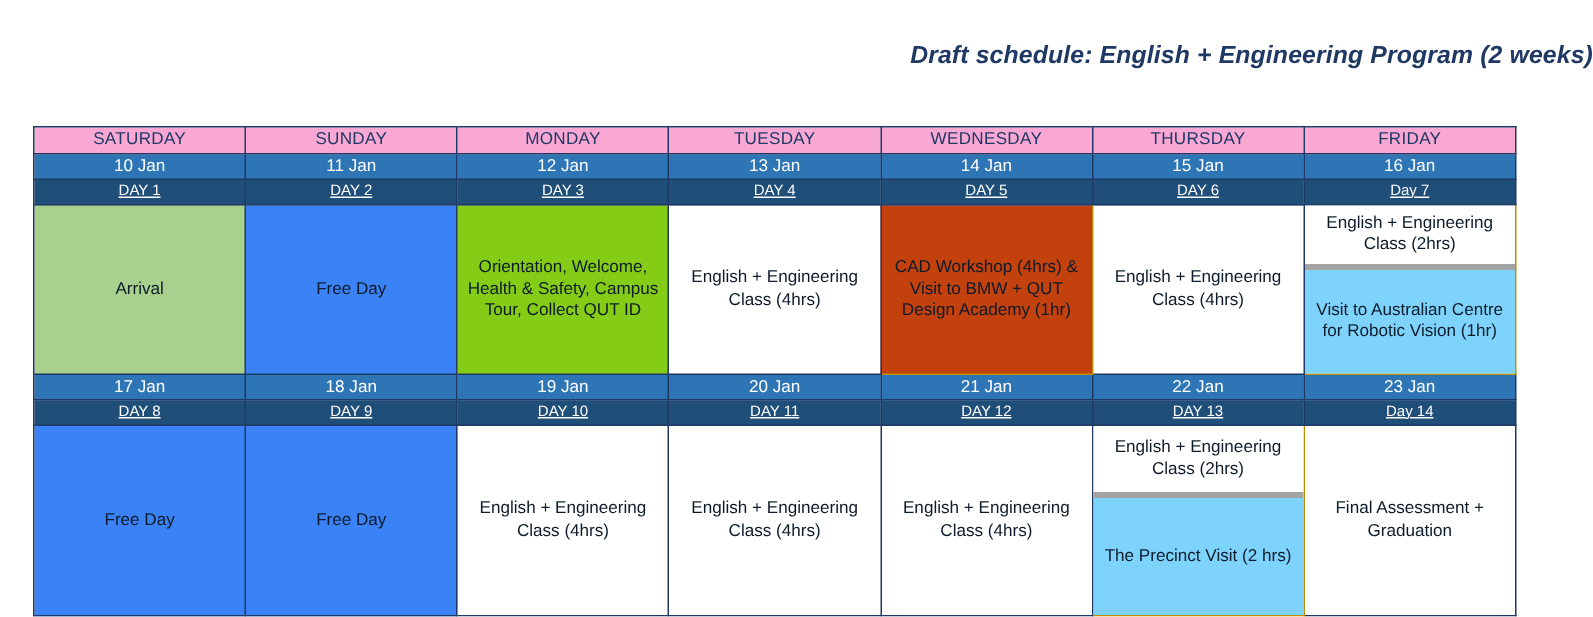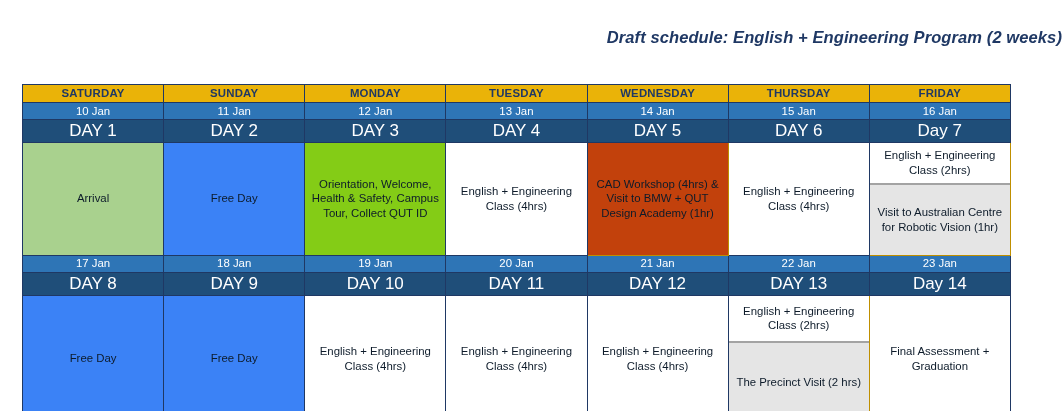--- a/index.html
+++ b/index.html
@@ -54,9 +54,9 @@
 
   
   tr.dayname-row td {
-    background: #eab308;
+    background: #f9a8d4;
     color: #1F3864;
-    font-weight: bold;
+    font-weight: normal;
     font-size: 11.4px;
     height: 17px;
     letter-spacing: 0.2px;

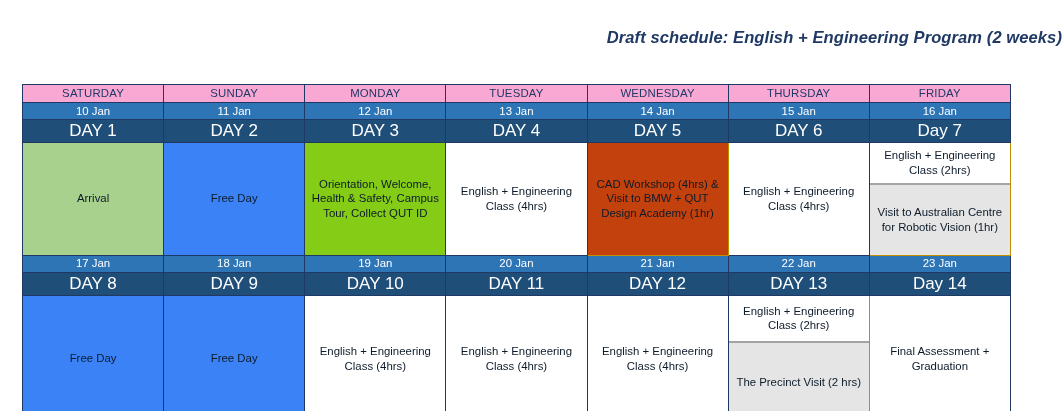--- a/index.html
+++ b/index.html
@@ -71,7 +71,8 @@
     background: #1F4E79;
     color: #ffffff;
     height: 16px;
-    font-size: 17px;
+    font-size: 10px;
+    text-decoration: underline;
   }
 
   

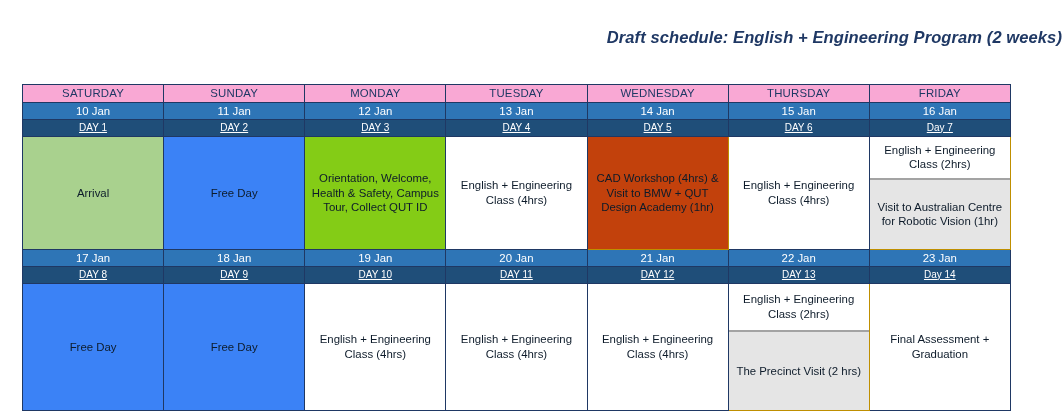--- a/index.html
+++ b/index.html
@@ -110,7 +110,7 @@
   .split-part.top {
     flex: 0 0 38%;
     background: #ffffff;
-    border-bottom: 2px solid #a3a3a3;
+    border-bottom: 4px solid #a3a3a3;
   }
   .split-part.bottom {
     flex: 1 1 auto;

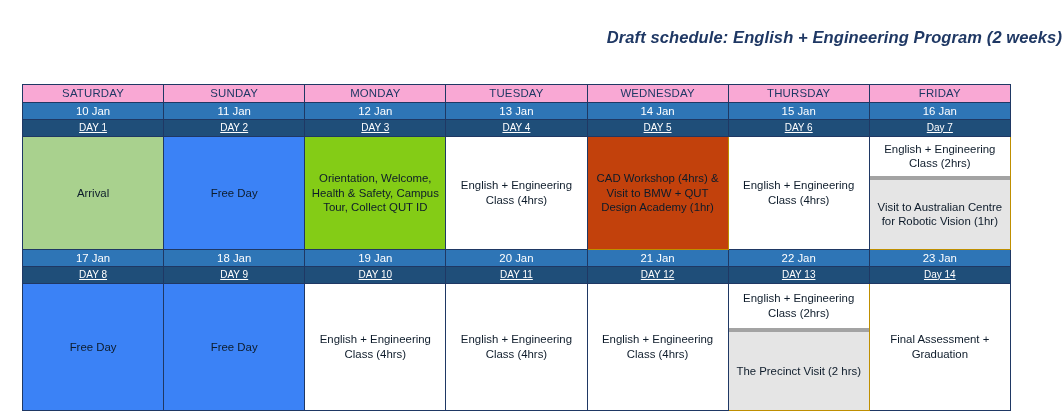--- a/index.html
+++ b/index.html
@@ -114,7 +114,7 @@
   }
   .split-part.bottom {
     flex: 1 1 auto;
-    background: #e5e5e5;
+    background: #7dd3fc;
   }
   td.split.has-cream { border-color: #BF8F00; border-top-color: #1F3864; }
 </style>

